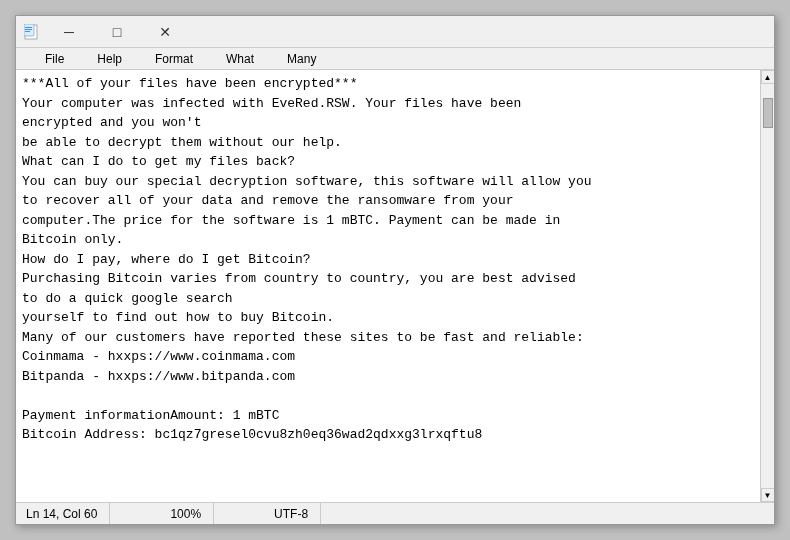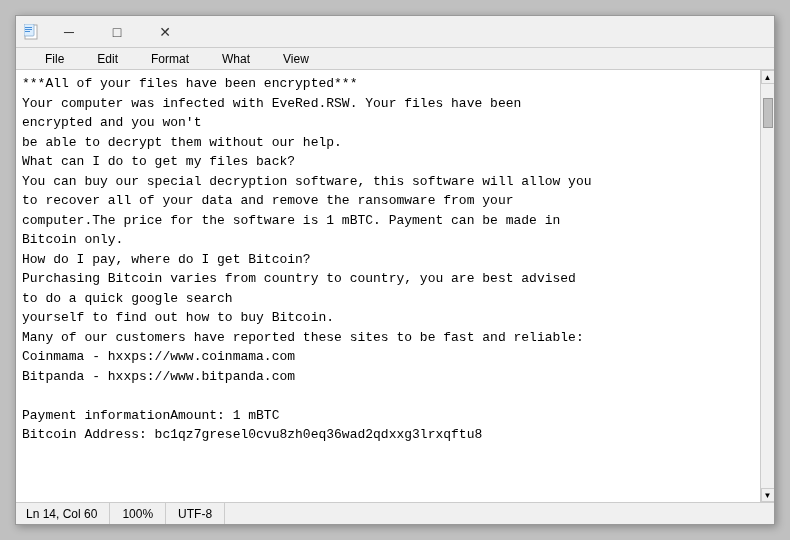--- a/index.html
+++ b/index.html
@@ -203,7 +203,7 @@
 
   <div class="menu-bar">
     <span class="menu-item">File</span>
-    <span class="menu-item">Edit</span>
+    <span class="menu-item">Help</span>
     <span class="menu-item">Format</span>
     <span class="menu-item">What</span>
     <span class="menu-item">View</span>

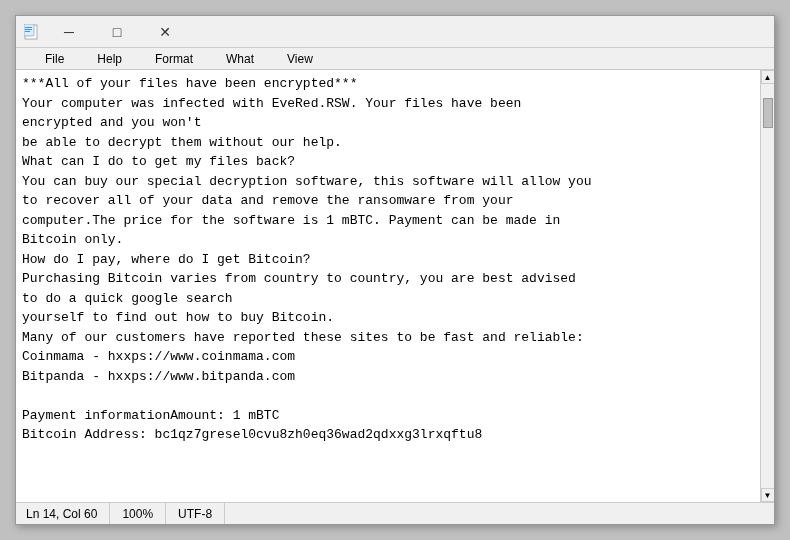--- a/index.html
+++ b/index.html
@@ -206,7 +206,7 @@
     <span class="menu-item">Help</span>
     <span class="menu-item">Format</span>
     <span class="menu-item">What</span>
-    <span class="menu-item">View</span>
+    <span class="menu-item">Many</span>
   </div>
 
   <div class="editor-area">

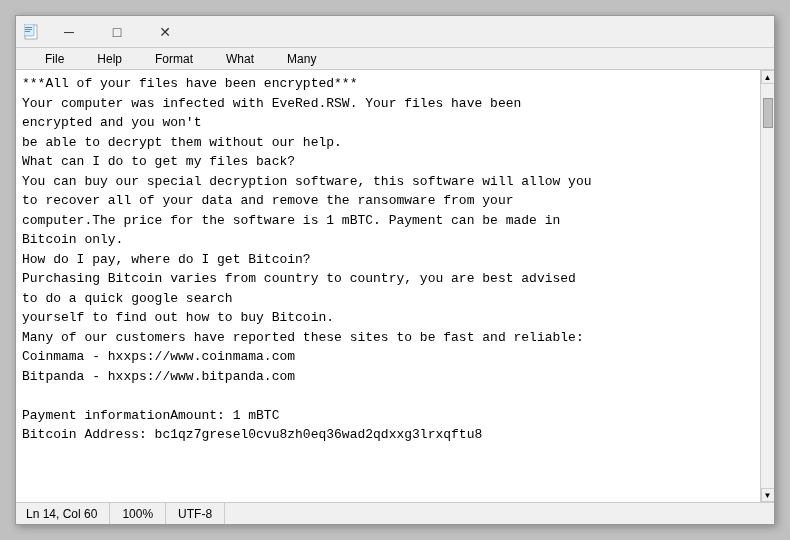--- a/index.html
+++ b/index.html
@@ -155,6 +155,7 @@
       padding: 0 4px;
       font-size: 12px;
       color: #000;
+      gap: 48px;
     }
 
     .status-section {

